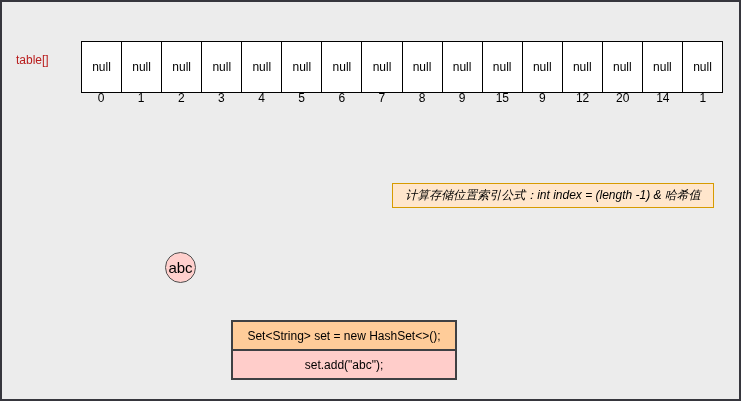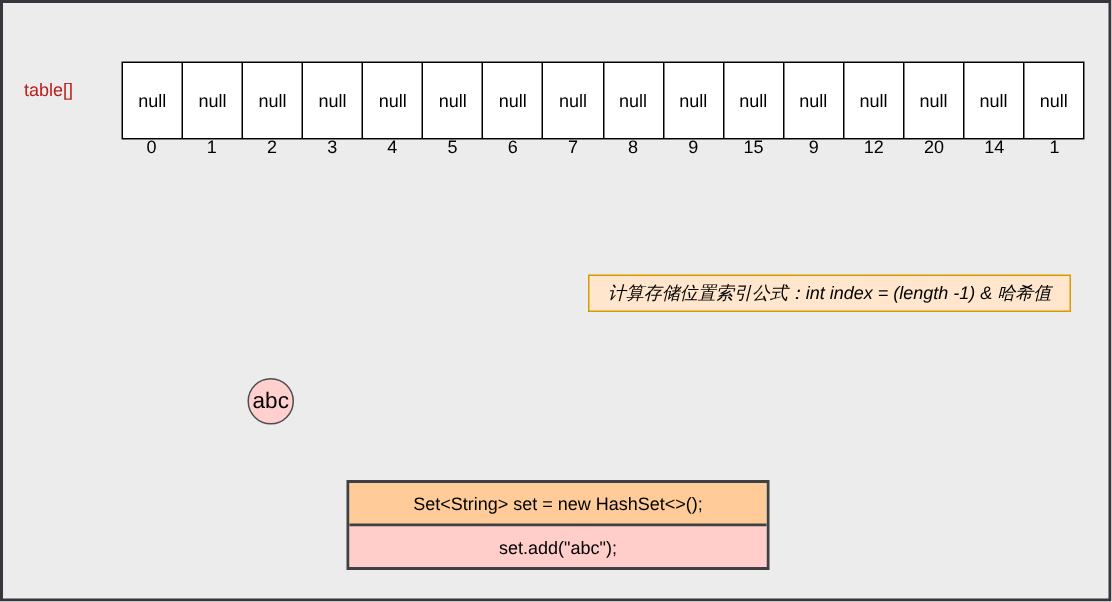--- a/index.html
+++ b/index.html
@@ -101,7 +101,7 @@
     position: absolute;
     left: 229px;
     top: 318px;
-    width: 282px;
+    width: 226px;
     box-sizing: border-box;
     border: 2px solid #3f4043;
   }

